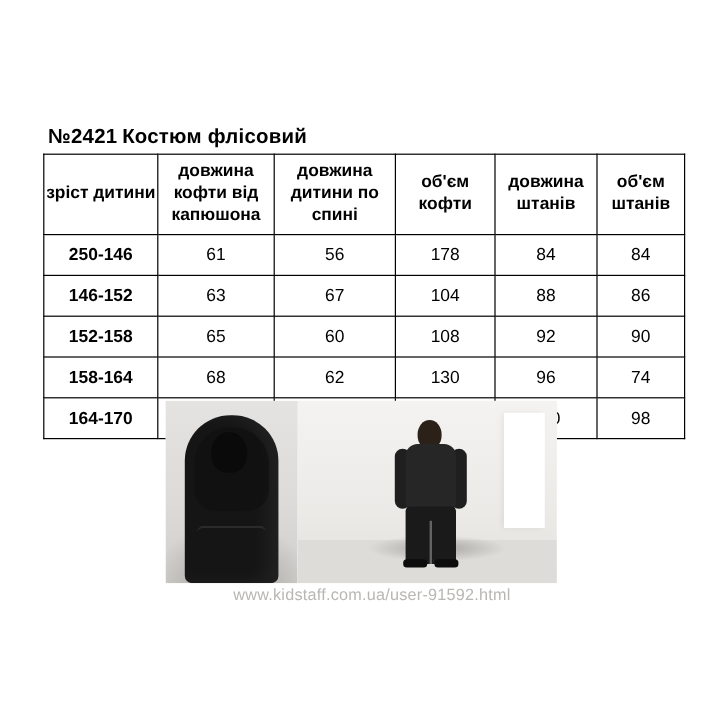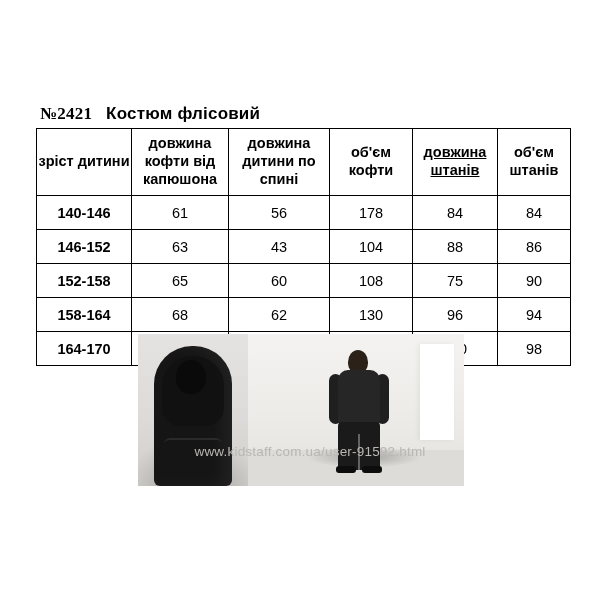--- a/index.html
+++ b/index.html
@@ -30,8 +30,7 @@
     white-space: nowrap;
   }
   .title .code {
-    margin-right: 14px;
-    font-family: Liberation Serif, serif;
+    margin-right: 4px;
   }
   table.size-table {
     position: absolute;

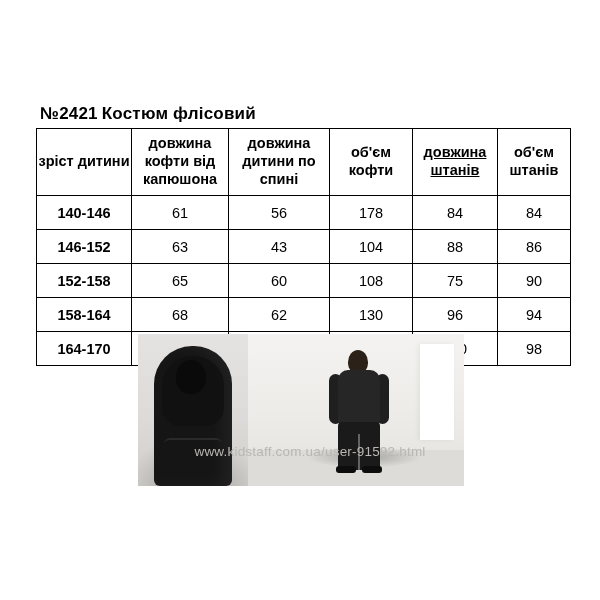--- a/index.html
+++ b/index.html
@@ -65,7 +65,7 @@
   .col-1 { width: 96px; }
   .col-2 { width: 100px; }
   .col-3 { width: 82px; }
-  .col-4 { width: 84px; text-decoration: underline; }
+  .col-4 { width: 84px; }
   .col-5 { width: 72px; margin-top: 28px; }
 
   .photo-band {

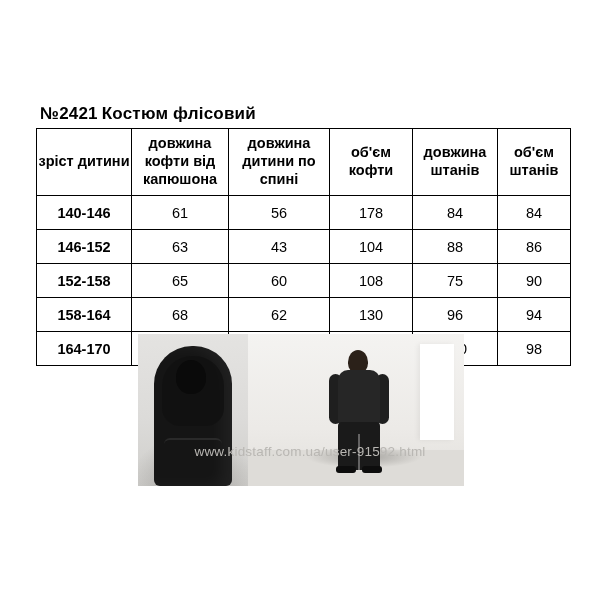--- a/index.html
+++ b/index.html
@@ -282,7 +282,7 @@
     </thead>
     <tbody>
       <tr>
-        <td class="rowhead">140-146</td>
+        <td class="rowhead">250-146</td>
         <td>61</td>
         <td>56</td>
         <td>178</td>

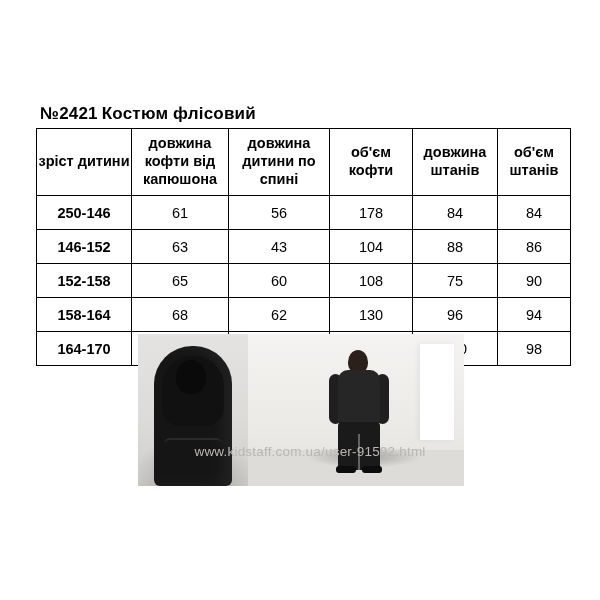--- a/index.html
+++ b/index.html
@@ -292,7 +292,7 @@
       <tr>
         <td class="rowhead">146-152</td>
         <td>63</td>
-        <td>43</td>
+        <td>67</td>
         <td>104</td>
         <td>88</td>
         <td>86</td>

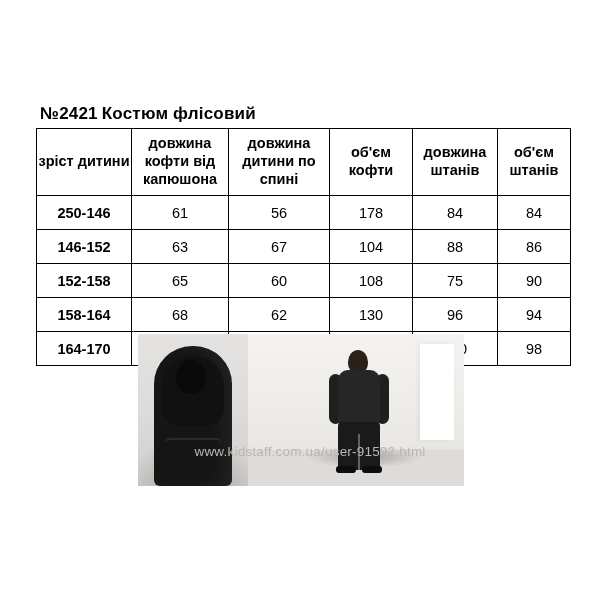--- a/index.html
+++ b/index.html
@@ -302,7 +302,7 @@
         <td>65</td>
         <td>60</td>
         <td>108</td>
-        <td>75</td>
+        <td>92</td>
         <td>90</td>
       </tr>
       <tr>

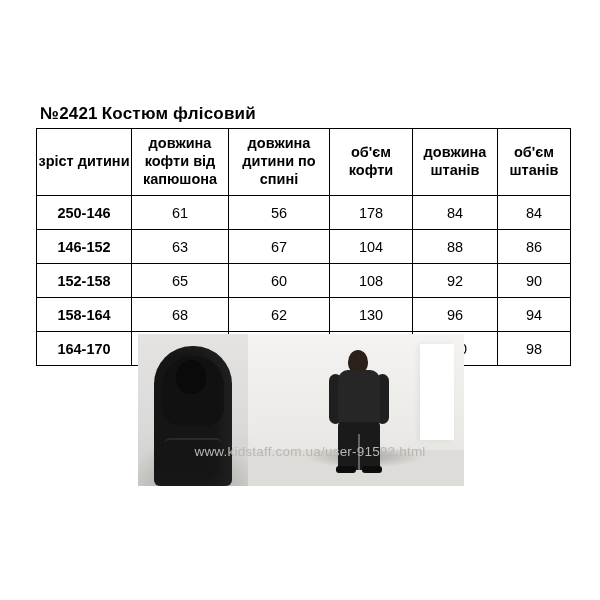--- a/index.html
+++ b/index.html
@@ -311,7 +311,7 @@
         <td>62</td>
         <td>130</td>
         <td>96</td>
-        <td>94</td>
+        <td>74</td>
       </tr>
       <tr>
         <td class="rowhead">164-170</td>

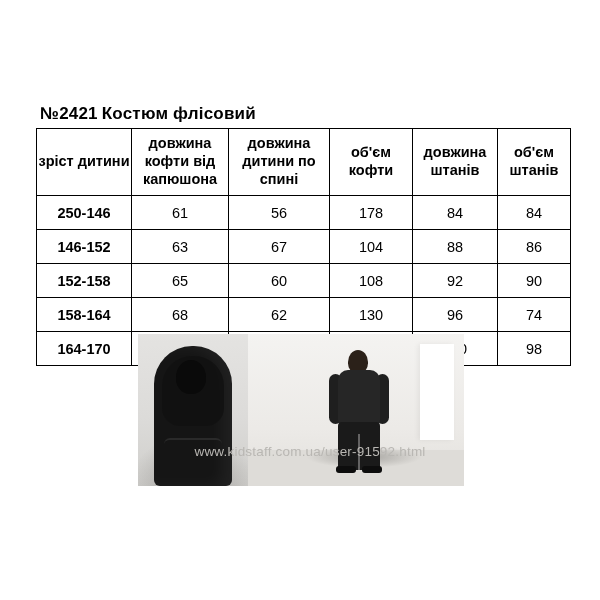--- a/index.html
+++ b/index.html
@@ -251,7 +251,7 @@
   .watermark {
     position: absolute;
     left: 150px;
-    top: 444px;
+    top: 488px;
     width: 320px;
     text-align: center;
     font-size: 13.5px;

